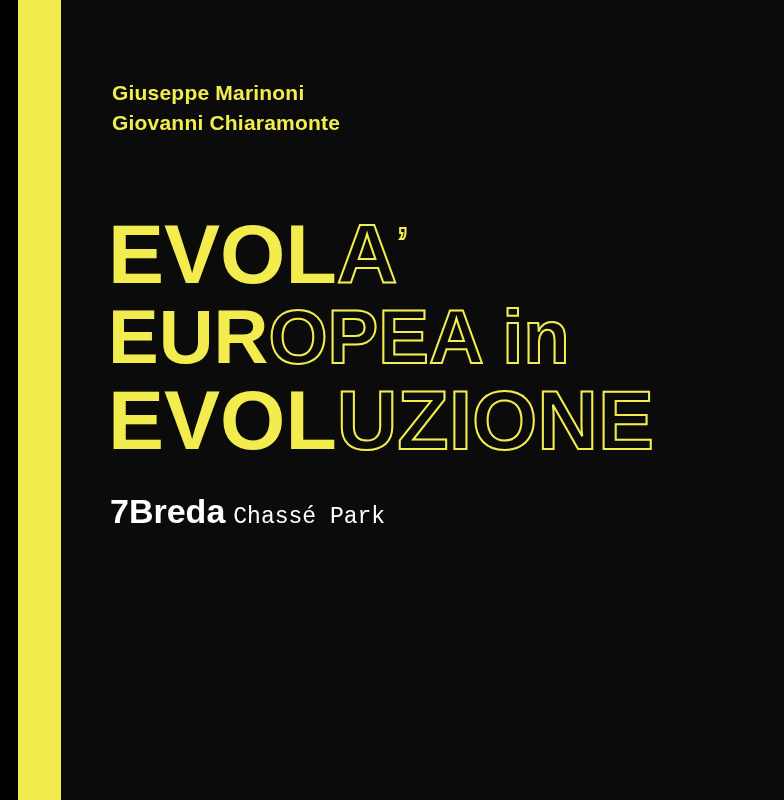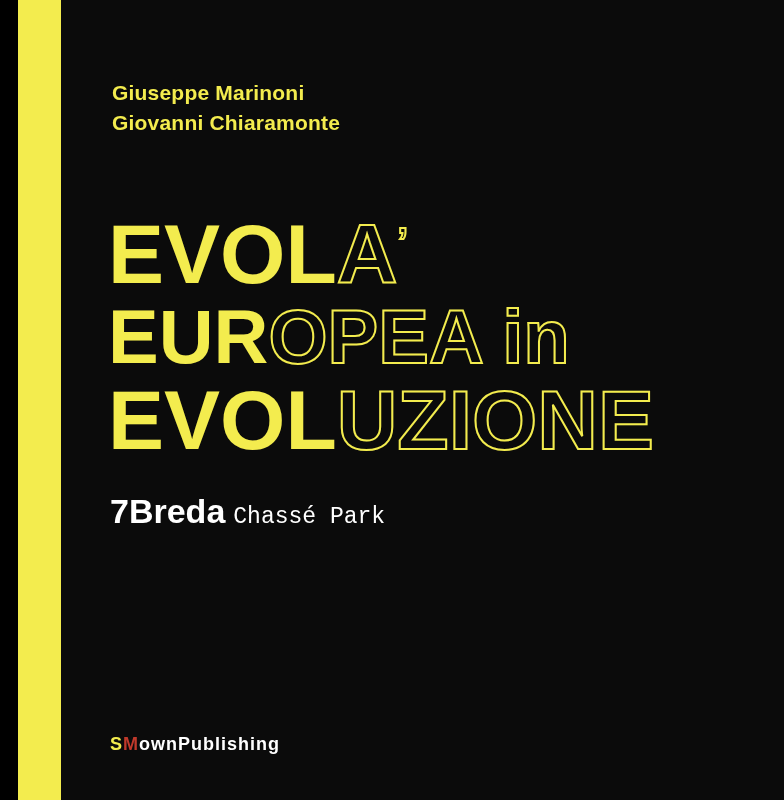--- a/index.html
+++ b/index.html
@@ -148,9 +148,6 @@
     <span class="sub-num">7</span><span class="sub-city">Breda</span><span class="sub-park">Chassé Park</span>
   </div>
 
-  <div class="publisher">
-    <span class="pub-s">S</span><span class="pub-m">M</span><span class="pub-rest">ownPublishing</span>
-  </div>
 
 </div>
 

